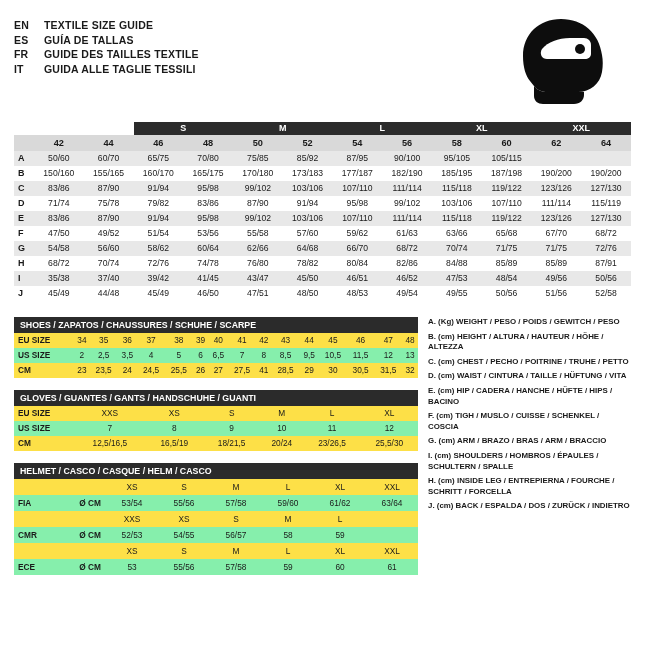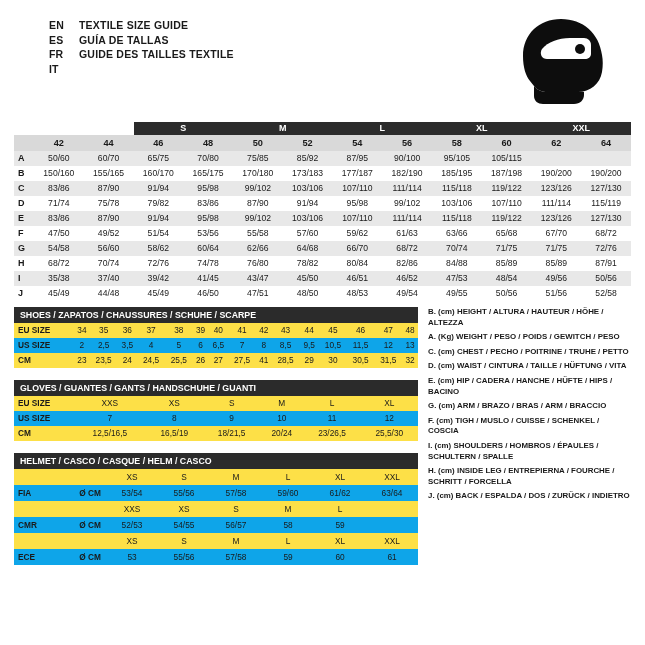--- a/index.html
+++ b/index.html
@@ -15,7 +15,7 @@
   
   .header{display:flex;justify-content:space-between;align-items:flex-start;}
   .langs{display:block;}
-  .lang-row{display:flex;align-items:baseline;font-size:10.5px;font-weight:bold;line-height:14.5px;letter-spacing:.2px;margin-left:35px;}
+  .lang-row{display:flex;align-items:baseline;font-size:10.5px;font-weight:bold;line-height:14.5px;letter-spacing:.2px;}
   .lang-code{width:30px;display:inline-block;}
   .helmet-wrap{width:95px;height:92px;margin-right:22px;margin-top:-2px;}
 

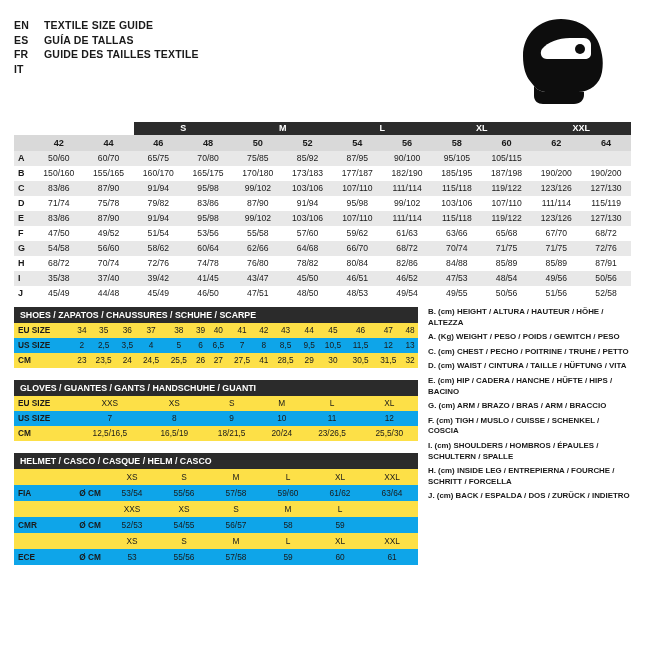--- a/index.html
+++ b/index.html
@@ -67,6 +67,7 @@
       </div>
       <div class="lang-row">
         <span class="lang-code">IT</span>
+        <span>GUIDA ALLE TAGLIE TESSILI</span>
       </div>
     </div>
 

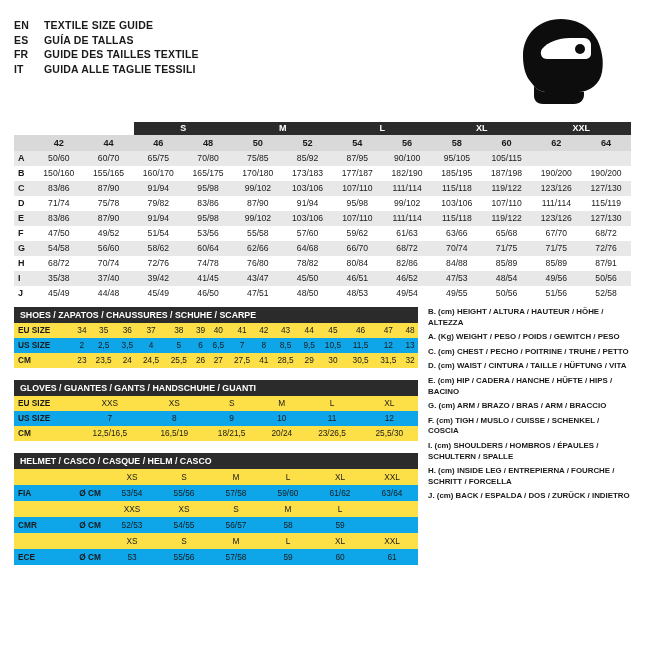--- a/index.html
+++ b/index.html
@@ -32,7 +32,7 @@
   .plain{background:#ffffff;}
 
   
-  .bottom{display:flex;margin-top:6px;gap:10px;}
+  .bottom{display:flex;margin-top:16px;gap:10px;}
   .bottomLeft{width:408px;}
   .bottomRight{width:205px;font-size:7.9px;line-height:10.6px;font-weight:bold;}
   .legendItem{margin-bottom:4px;}

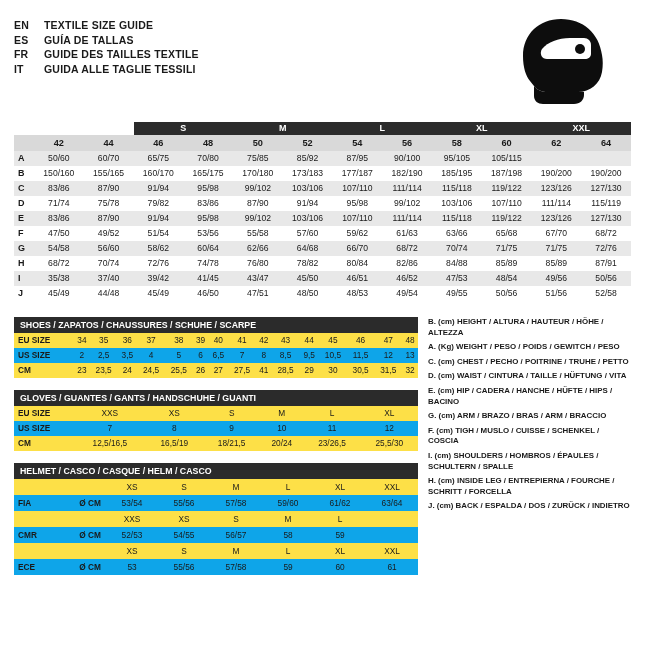--- a/index.html
+++ b/index.html
@@ -426,8 +426,8 @@
     </div>
 
     <div class="bottomRight">
+      <div class="legendItem">A. (Kg) WEIGHT / PESO / POIDS / GEWITCH / PESO</div>
       <div class="legendItem">B. (cm) HEIGHT / ALTURA / HAUTEUR / HÖHE / ALTEZZA</div>
-      <div class="legendItem">A. (Kg) WEIGHT / PESO / POIDS / GEWITCH / PESO</div>
       <div class="legendItem">C. (cm) CHEST / PECHO / POITRINE / TRUHE / PETTO</div>
       <div class="legendItem">D. (cm) WAIST / CINTURA / TAILLE / HÜFTUNG / VITA</div>
       <div class="legendItem">E. (cm) HIP / CADERA / HANCHE / HÜFTE / HIPS / BACINO</div>

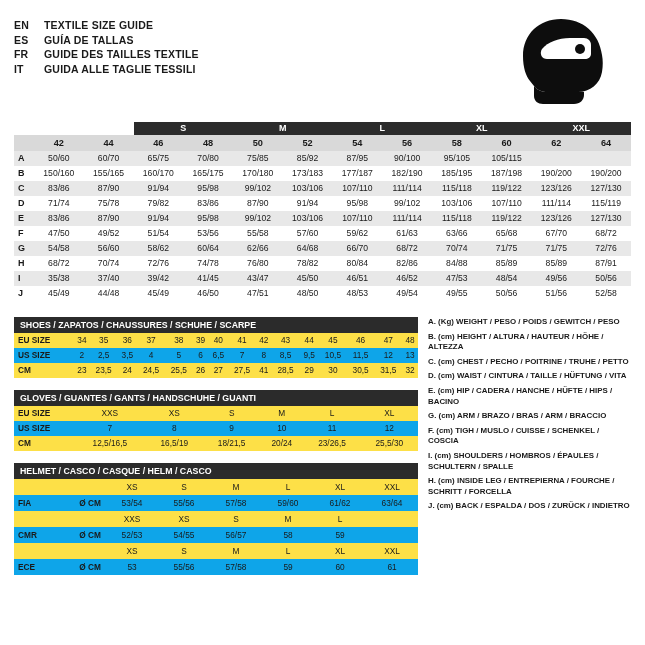--- a/index.html
+++ b/index.html
@@ -42,7 +42,7 @@
   .subTable td{height:15px;line-height:15px;padding:0;text-align:center;}
   .subTable td.lbl{text-align:left;font-weight:bold;padding-left:4px;width:56px;}
   .rowShade{background:#fde047;}
-  .rowPlain{background:#0ea5e9;}
+  .rowPlain{background:#86efac;}
 
   .helmetTbl td{height:16px;line-height:16px;}
 </style>

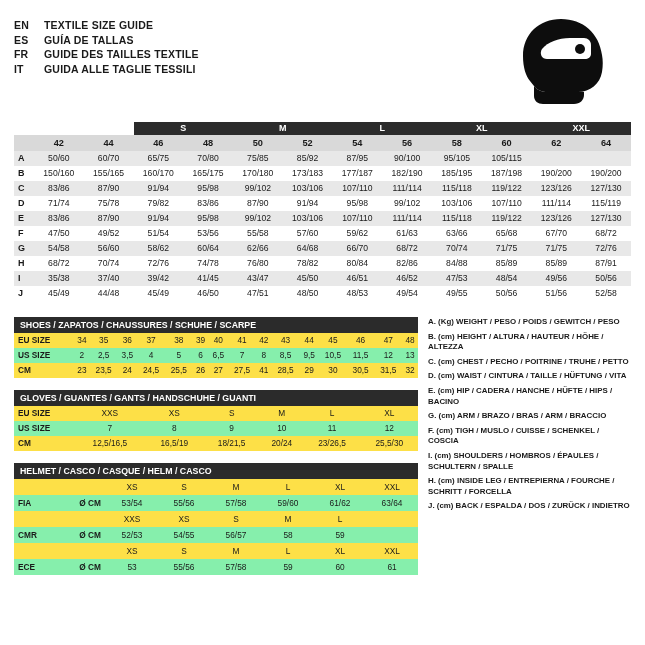--- a/index.html
+++ b/index.html
@@ -431,8 +431,8 @@
       <div class="legendItem">C. (cm) CHEST / PECHO / POITRINE / TRUHE / PETTO</div>
       <div class="legendItem">D. (cm) WAIST / CINTURA / TAILLE / HÜFTUNG / VITA</div>
       <div class="legendItem">E. (cm) HIP / CADERA / HANCHE / HÜFTE / HIPS / BACINO</div>
+      <div class="legendItem">F. (cm) TIGH / MUSLO / CUISSE / SCHENKEL / COSCIA</div>
       <div class="legendItem">G. (cm) ARM / BRAZO / BRAS / ARM / BRACCIO</div>
-      <div class="legendItem">F. (cm) TIGH / MUSLO / CUISSE / SCHENKEL / COSCIA</div>
       <div class="legendItem">I. (cm) SHOULDERS / HOMBROS / ÉPAULES / SCHULTERN / SPALLE</div>
       <div class="legendItem">H. (cm) INSIDE LEG / ENTREPIERNA / FOURCHE / SCHRITT / FORCELLA</div>
       <div class="legendItem">J. (cm) BACK / ESPALDA / DOS / ZURÜCK / INDIETRO</div>

